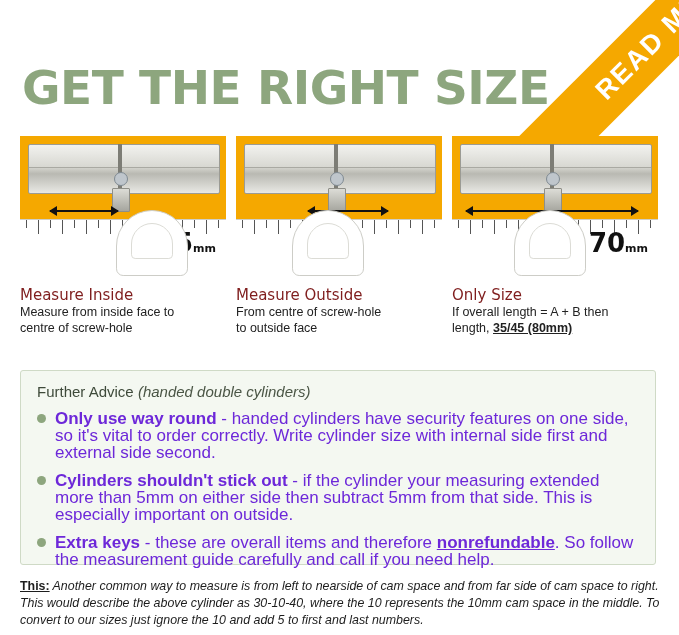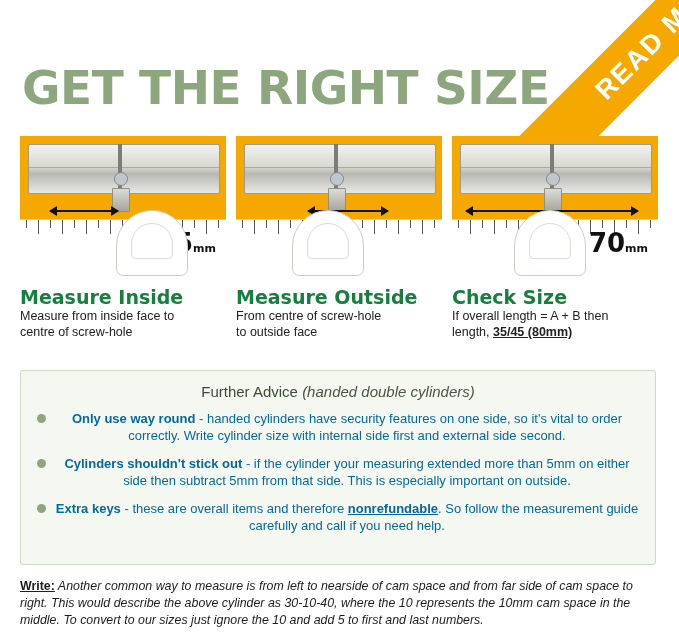--- a/index.html
+++ b/index.html
@@ -106,7 +106,7 @@
   }
 
   .steptitle{
-    margin-top:10px;font-size:19px;font-weight:bold;color:#15803d;
+    margin-top:10px;font-size:15px;font-weight:normal;color:#7f1d1d;
     font-family:"DejaVu Sans","Liberation Sans",sans-serif;
   }
   .stepdesc{

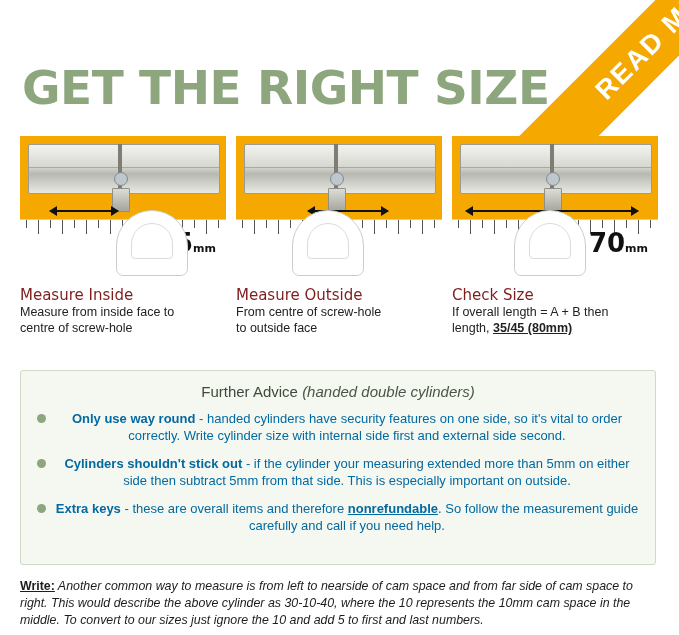--- a/index.html
+++ b/index.html
@@ -276,7 +276,7 @@
         </div>
         <div class="thumb" style="left:62px;"></div>
       </div>
-      <div class="steptitle">Check Size</div>
+      <div class="steptitle">Only Size</div>
       <div class="stepdesc">
         <span>If overall length = A + B then</span><br>
         <span>length, </span><u>35/45 (80mm)</u>

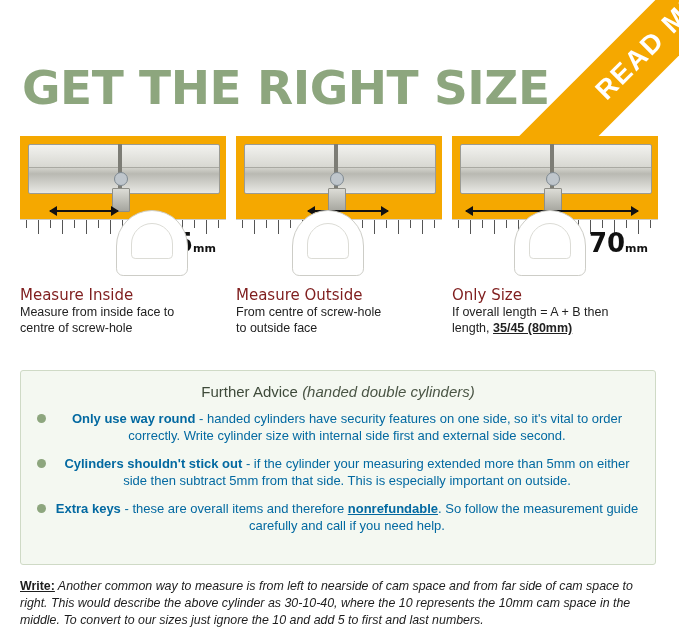--- a/index.html
+++ b/index.html
@@ -118,7 +118,7 @@
   .advice{
     position:absolute;left:20px;top:370px;width:636px;height:195px;
     border:1px solid #cfdac6;background:#F4F8F1;border-radius:3px;
-    box-sizing:border-box;padding:12px 16px;text-align:center;
+    box-sizing:border-box;padding:12px 16px;
   }
   .advice h3{
     margin:0 0 10px 0;font-size:15px;font-weight:normal;color:#3e4a3a;

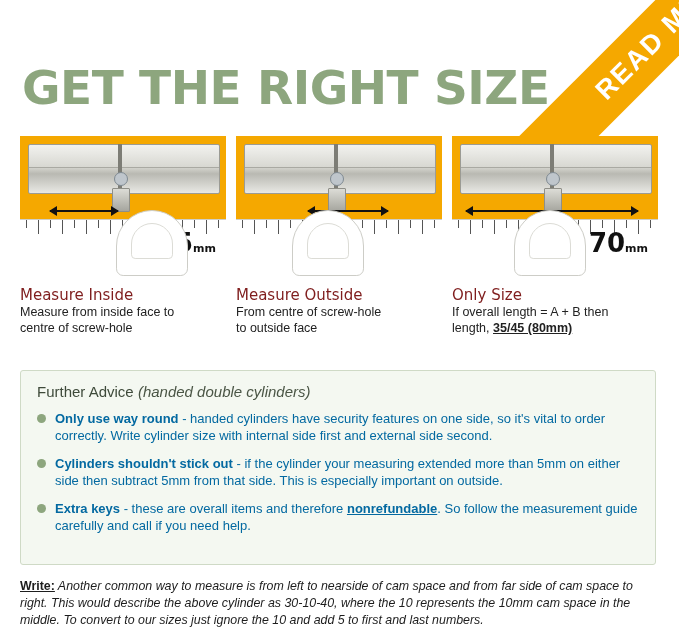--- a/index.html
+++ b/index.html
@@ -131,7 +131,7 @@
     flex:0 0 auto;width:9px;height:9px;border-radius:50%;
     background:#8DA67E;margin-top:4px;
   }
-  .btext{font-size:13px;line-height:17px;color:#0369a1;}
+  .btext{font-size:17px;line-height:17px;color:#6d28d9;}
   .btext b{font-weight:bold;}
   .btext u{font-weight:bold;}
 

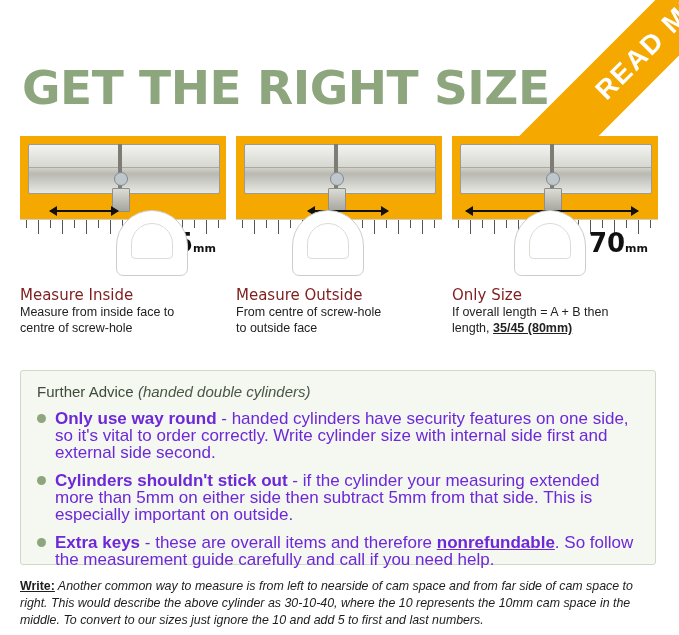--- a/index.html
+++ b/index.html
@@ -314,7 +314,7 @@
   </div>
 
   <div class="note">
-    <u>Write:</u><span> Another common way to measure is from left to nearside of cam space and from far side of cam space to right. This would describe the above cylinder as 30-10-40, where the 10 represents the 10mm cam space in the middle. To convert to our sizes just ignore the 10 and add 5 to first and last numbers.</span>
+    <u>This:</u><span> Another common way to measure is from left to nearside of cam space and from far side of cam space to right. This would describe the above cylinder as 30-10-40, where the 10 represents the 10mm cam space in the middle. To convert to our sizes just ignore the 10 and add 5 to first and last numbers.</span>
   </div>
 
 </div>

